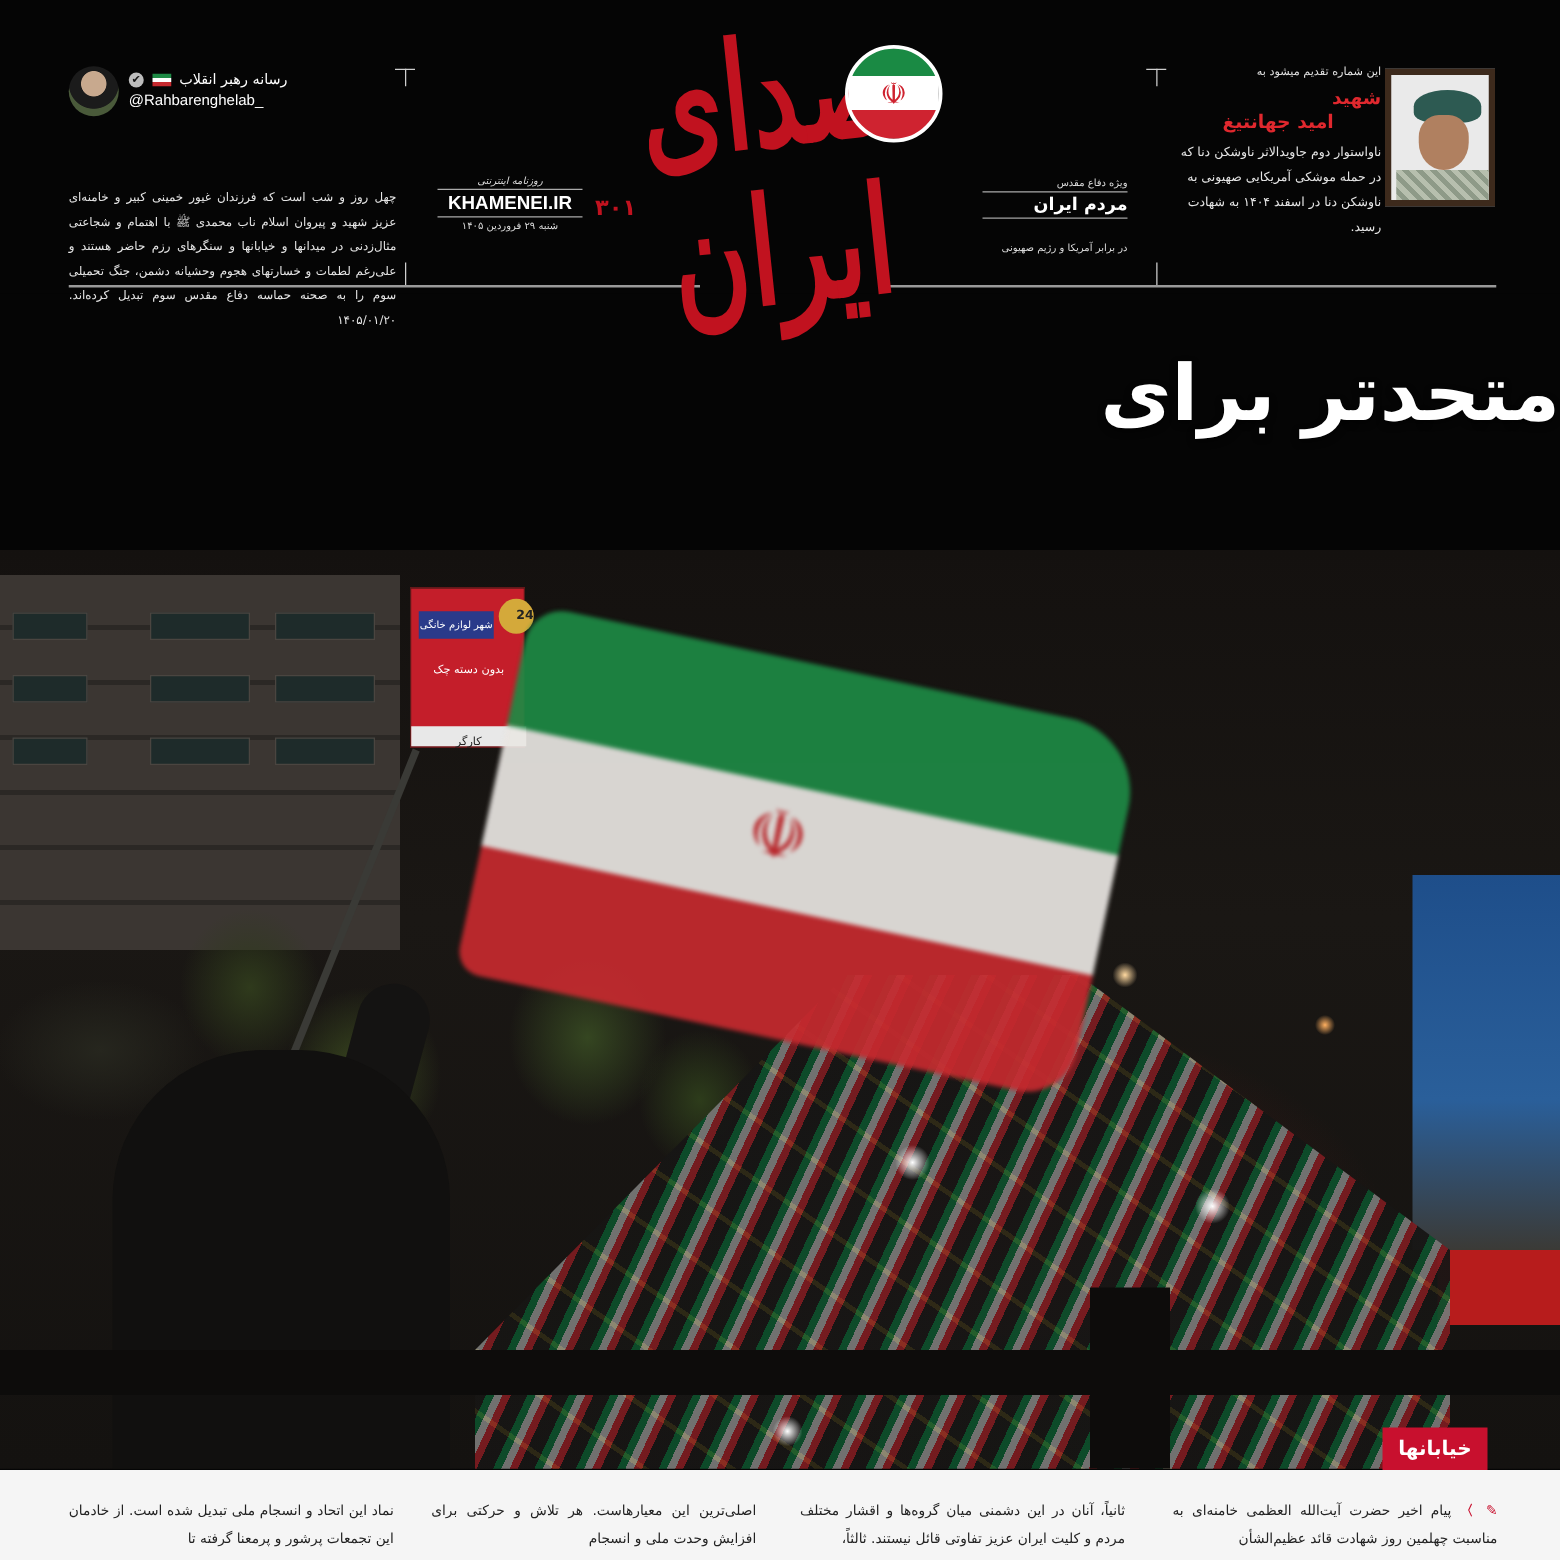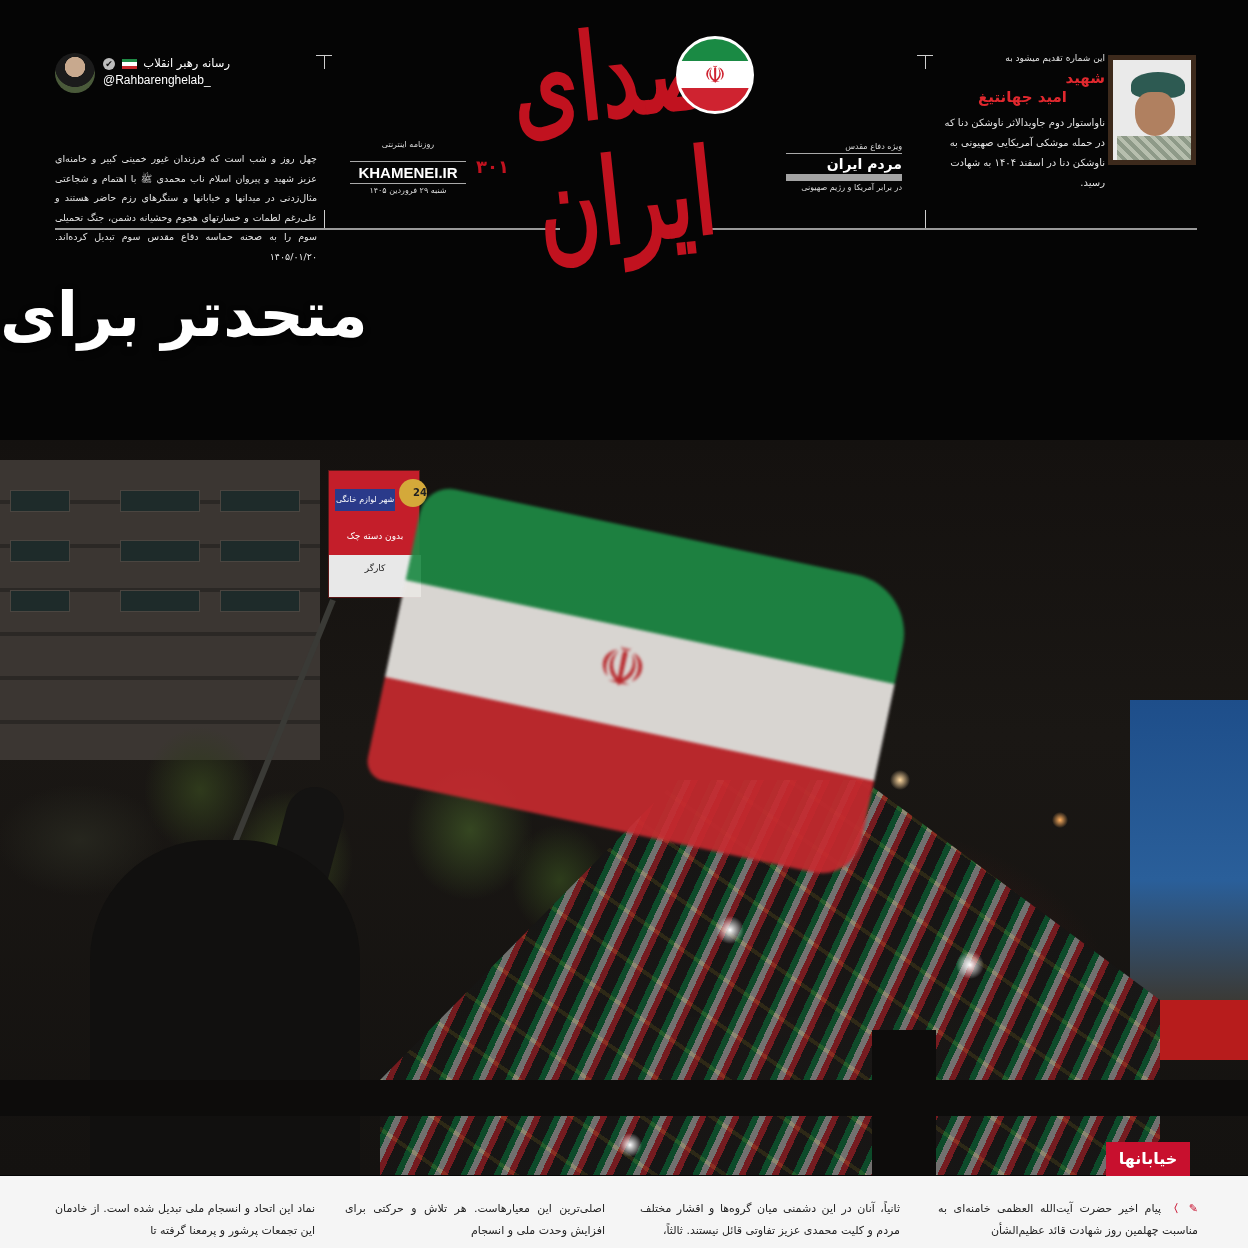--- a/index.html
+++ b/index.html
@@ -97,7 +97,7 @@
   .tweet .body { position:absolute; left:0; top:56px; width:262px; font-size:9.5px; line-height:19.5px; color:#e5e5e5; text-align:justify; direction:rtl;margin-top:40px; }
 
   .site-block { position:absolute; left:350px; top:140px; width:116px; text-align:center; direction:rtl; }
-  .site-block .s1 { font-size:8px; color:#ddd; letter-spacing:2px; border-bottom:1px solid #aaa; padding-bottom:12px; }
+  .site-block .s1 { font-size:8px; color:#ddd; letter-spacing:2px; border-bottom:1px solid #aaa; padding-bottom:2px;font-style:italic; }
   .site-block .s2 { font-family:"Liberation Sans", sans-serif; font-weight:bold; font-size:15px; color:#fff; direction:ltr; margin:2px 0; }
   .site-block .s3 { font-size:8px; color:#ddd; border-top:1px solid #aaa; padding-top:2px; }
 

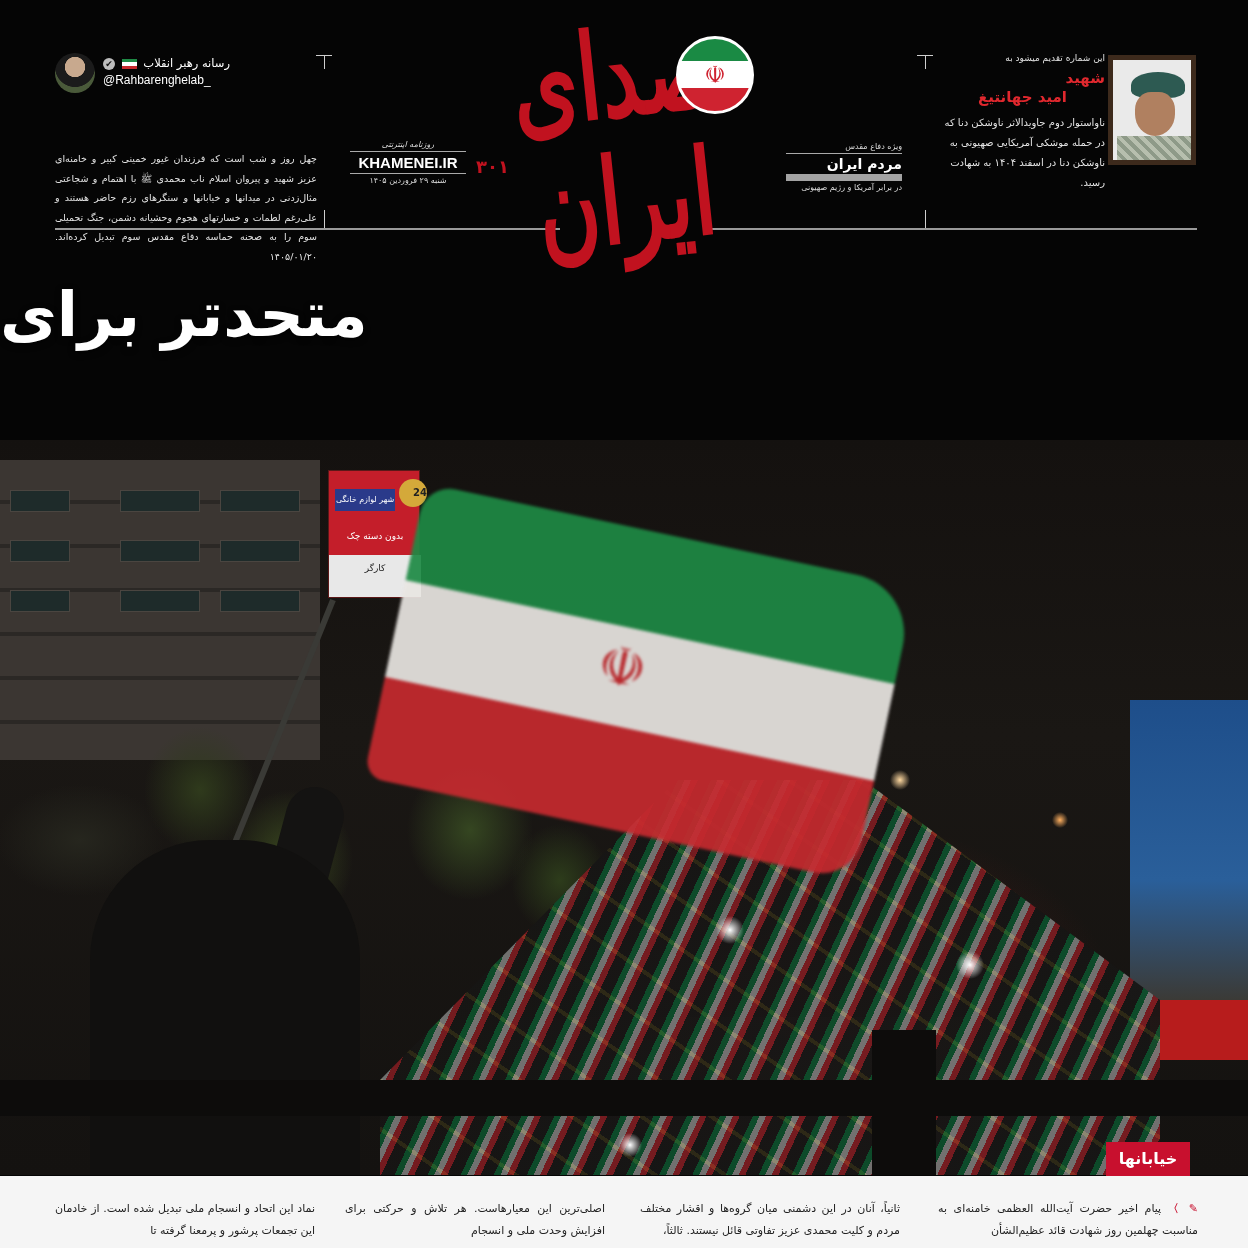--- a/index.html
+++ b/index.html
@@ -104,7 +104,7 @@
   .special-block { position:absolute; left:786px; top:142px; width:116px; text-align:right; direction:rtl; }
   .special-block .p1 { font-size:8px; color:#ddd; border-bottom:1px solid #aaa; padding-bottom:2px; }
   .special-block .p2 { font-size:14px; font-weight:bold; color:#fff; margin:2px 0; }
-  .special-block .p3 { font-size:8px; color:#ddd; border-top:7px solid #a3a3a3; padding-top:2px; }
+  .special-block .p3 { font-size:8px; color:#ddd; border-top:1px solid #a3a3a3; padding-top:19px; }
 
   .masthead { position:absolute; left:470px; top:30px; width:300px; height:205px; }
   .masthead .logo-text { position:absolute; left:0; top:18px; width:300px; height:180px; color:#c1121f; font-family:"DejaVu Serif", serif; font-size:84px; font-weight:bold; direction:rtl; text-align:center; line-height:90px; transform: rotate(-6deg) scaleY(1.4); letter-spacing:-4px; }

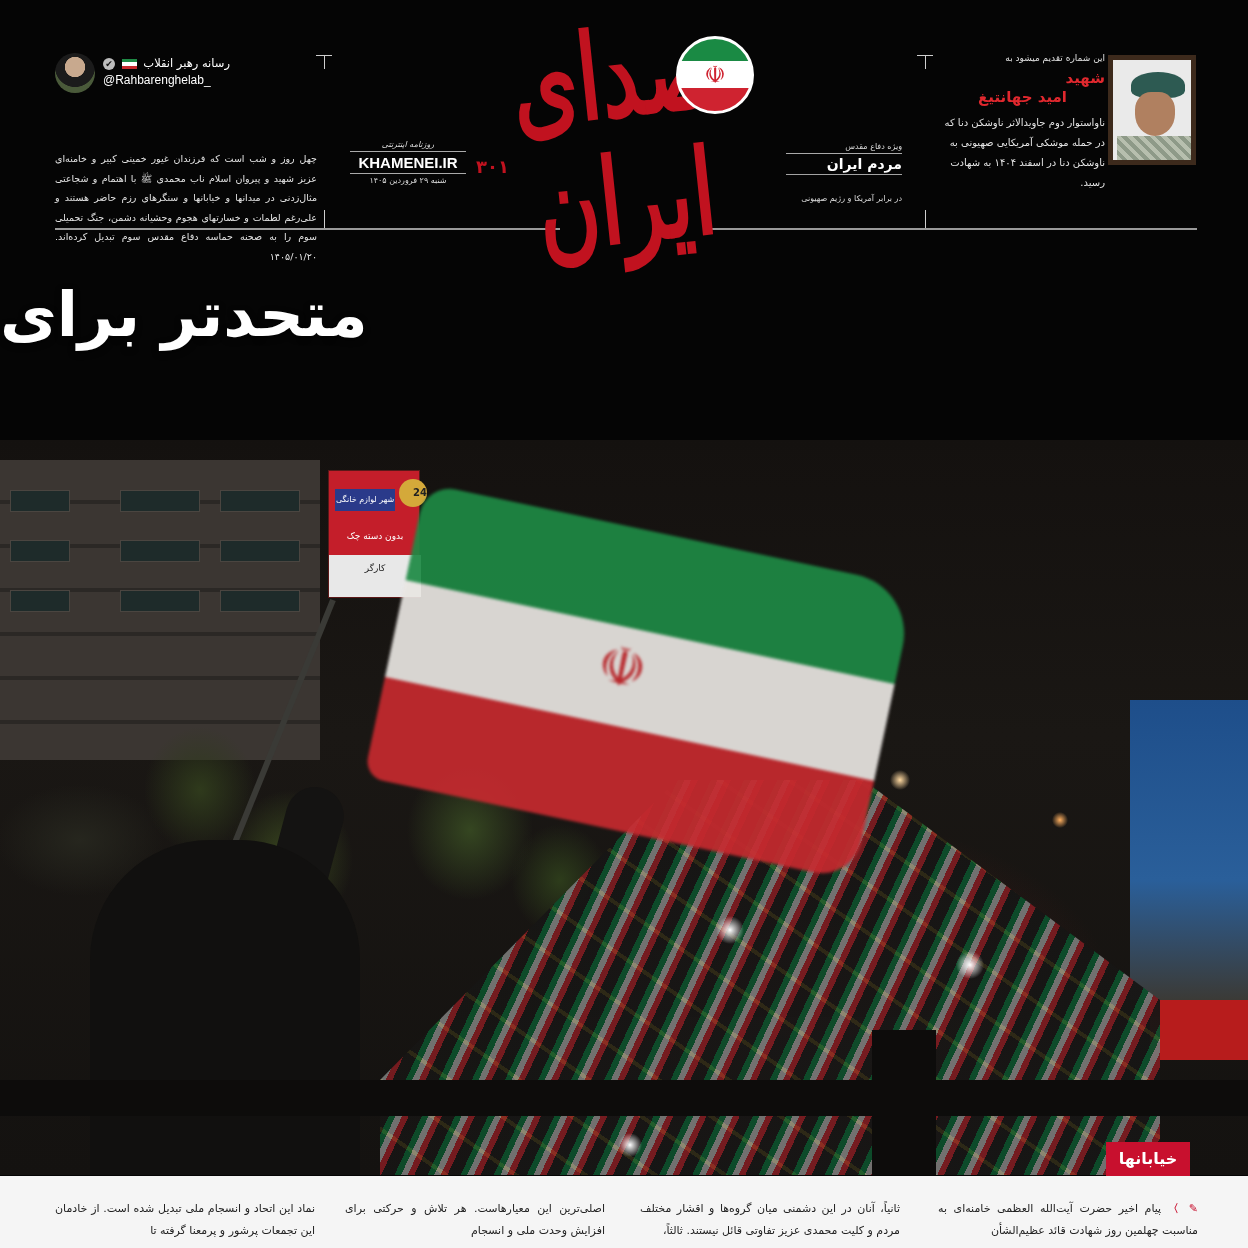--- a/index.html
+++ b/index.html
@@ -124,7 +124,7 @@
   .portrait .uniform { position:absolute; left:4px; top:76px; width:74px; height:30px; background: repeating-linear-gradient(45deg,#8e9a88 0 4px,#b7bfae 4px 8px); }
 
   
-  .headline { position:absolute; left:0; top:275px; width:1248px; text-align:left; direction:rtl; }
+  .headline { position:absolute; left:0; top:275px; width:1248px; text-align:right; direction:rtl; }
   .headline .l1 { font-size:62px; font-weight:bold; color:#fff; line-height:80px; text-shadow:0 2px 6px rgba(0,0,0,0.6); }
   .headline .l2 { font-size:62px; font-weight:bold; color:#fff; line-height:90px; margin-top:6px; text-shadow:0 2px 6px rgba(0,0,0,0.6); }
 

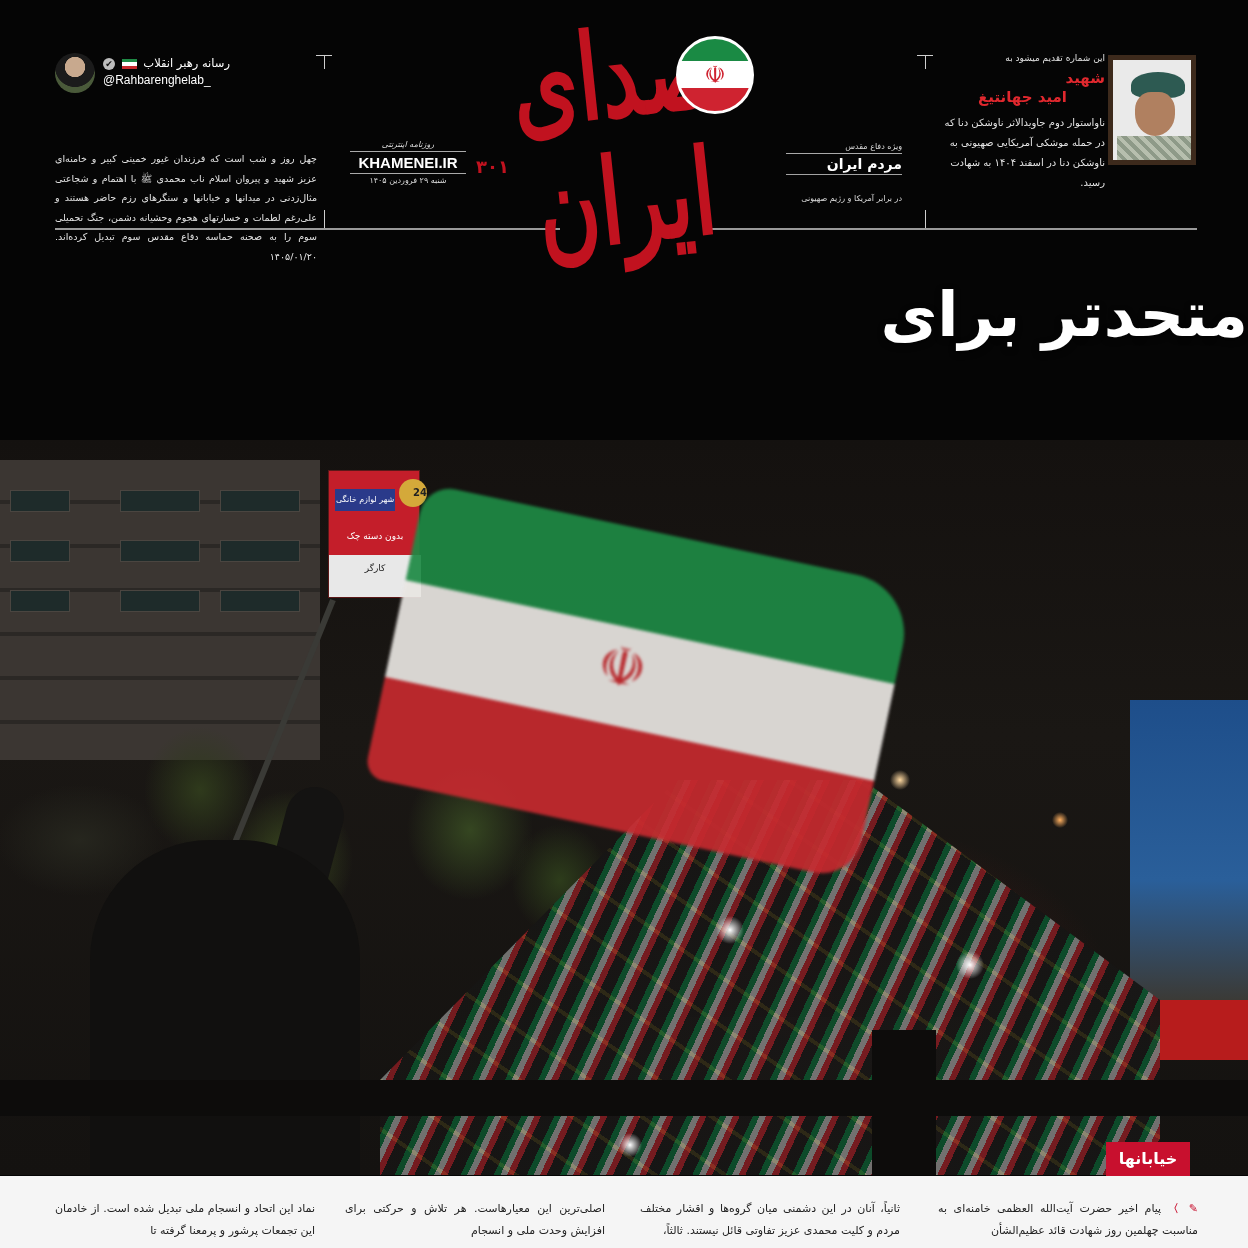--- a/index.html
+++ b/index.html
@@ -27,7 +27,7 @@
   }
   .billboard .blue { position:absolute; left:6px; top:18px; width:60px; height:22px; background:#2a3a8a; color:#fff; font-size:8px; text-align:center; line-height:22px; }
   .billboard .mid { position:absolute; left:4px; top:60px; width:84px; font-size:9px; text-align:center; color:#fff; }
-  .billboard .white { position:absolute; left:0; bottom:0; width:92px; height:42px; background:#e8e8e8; color:#222; font-size:9px; text-align:center; line-height:26px; }
+  .billboard .white { position:absolute; left:0; bottom:0; width:92px; height:16px; background:#e8e8e8; color:#222; font-size:9px; text-align:center; line-height:26px; }
   .billboard .badge { position:absolute; right:-8px; top:8px; width:28px; height:28px; border-radius:50%; background:#d4a93a; color:#222; font-size:10px; font-weight:bold; text-align:right; line-height:28px; }
   .trees {
     position:absolute; left:0; top:230px; width:760px; height:320px;

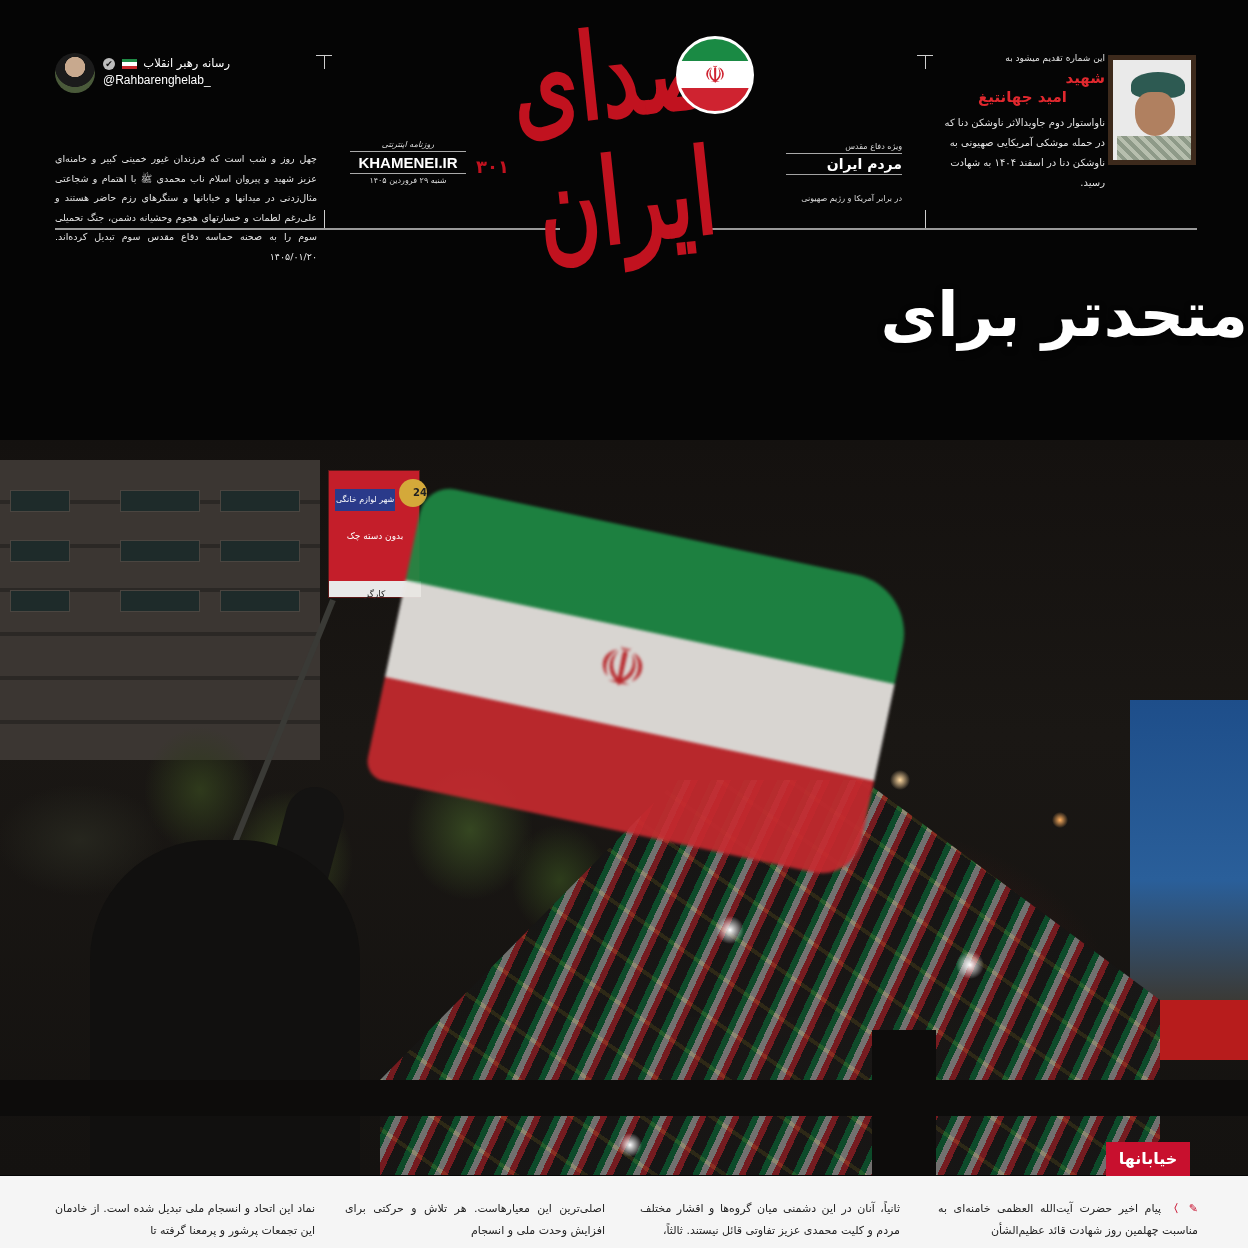--- a/index.html
+++ b/index.html
@@ -236,7 +236,7 @@
     <span class="pen">✎ 〉</span>
     <span>پیام اخیر حضرت آیت‌الله العظمی خامنه‌ای به مناسبت چهلمین روز شهادت قائد عظیم‌الشأن</span>
   </div>
-  <div class="col" style="left:640px;">ثانیاً، آنان در این دشمنی میان گروه‌ها و اقشار مختلف مردم و کلیت محمدی عزیز تفاوتی قائل نیستند. ثالثاً،</div>
+  <div class="col" style="left:640px;">ثانیاً، آنان در این دشمنی میان گروه‌ها و اقشار مختلف مردم و کلیت ایران عزیز تفاوتی قائل نیستند. ثالثاً،</div>
   <div class="col" style="left:345px;">اصلی‌ترین این معیارهاست. هر تلاش و حرکتی برای افزایش وحدت ملی و انسجام</div>
   <div class="col" style="left:55px;">نماد این اتحاد و انسجام ملی تبدیل شده است. از خادمان این تجمعات پرشور و پرمعنا گرفته تا</div>
 </div>

